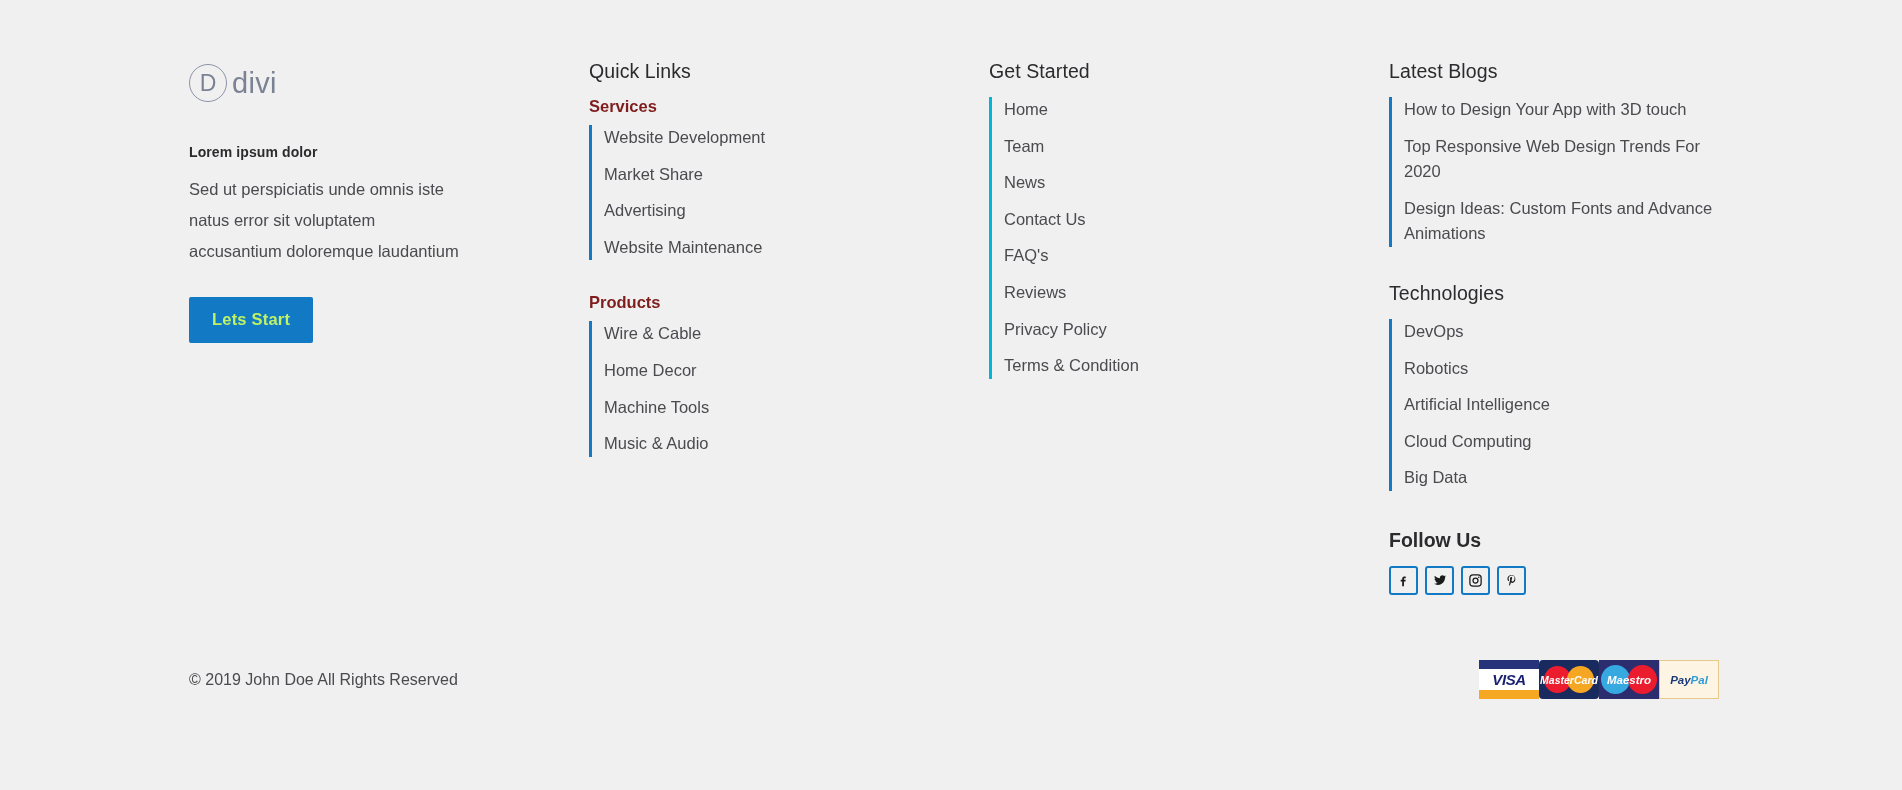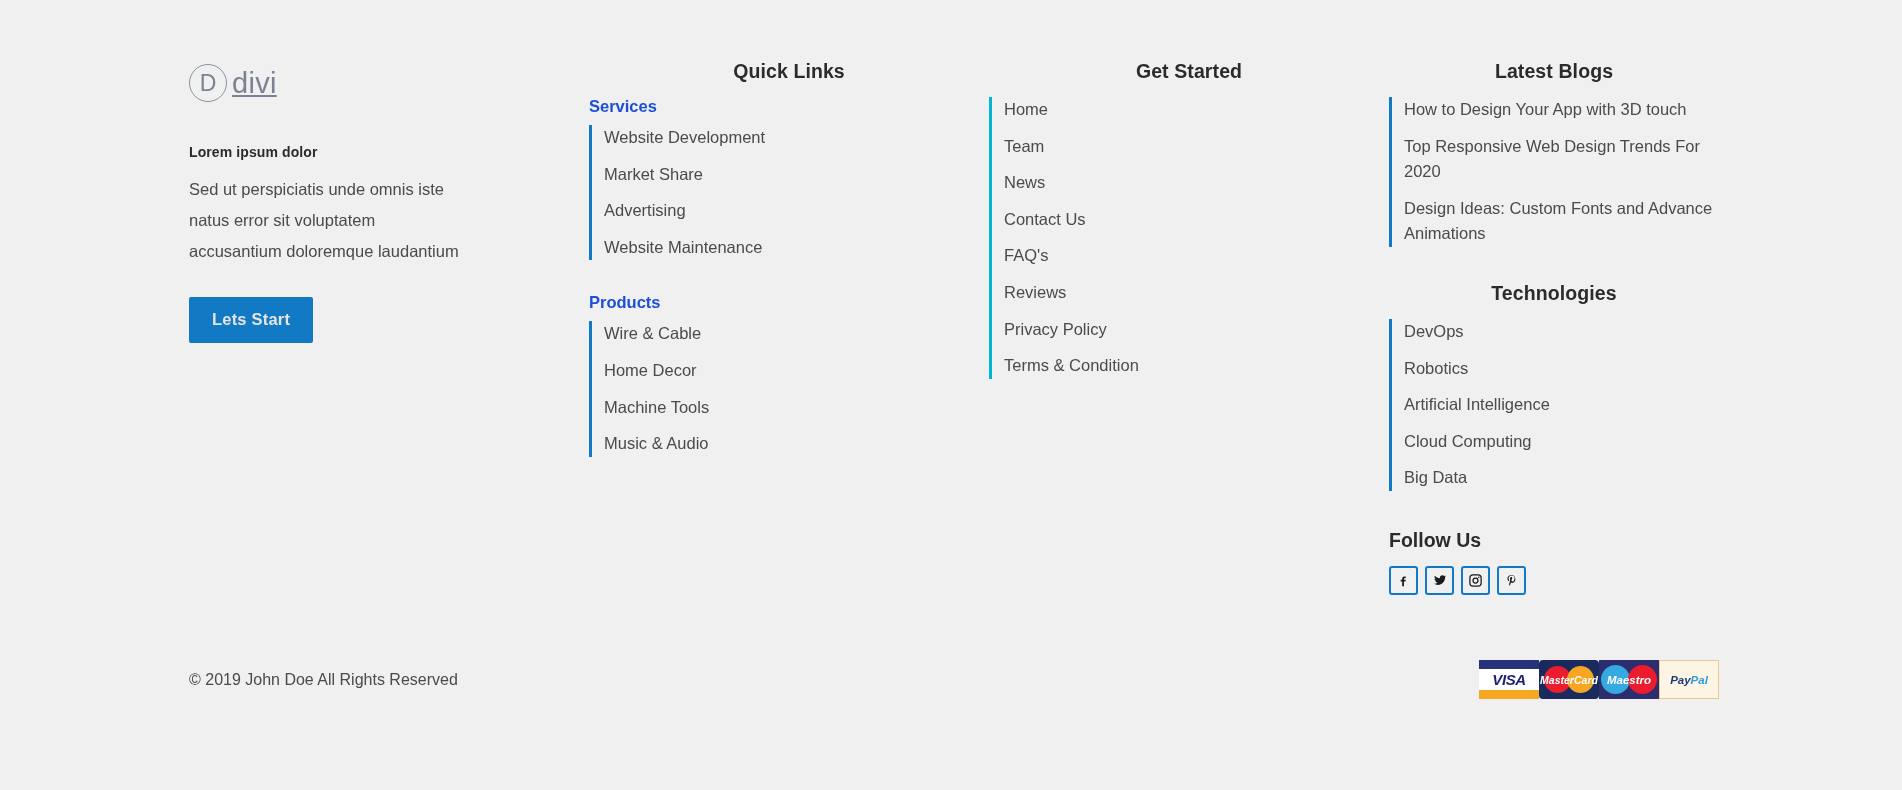--- a/index.html
+++ b/index.html
@@ -64,7 +64,6 @@
     color: #7a8294;
     font-weight: 400;
     letter-spacing: 0.3px;
-    text-decoration: underline;
   }
 
   .brand-title {

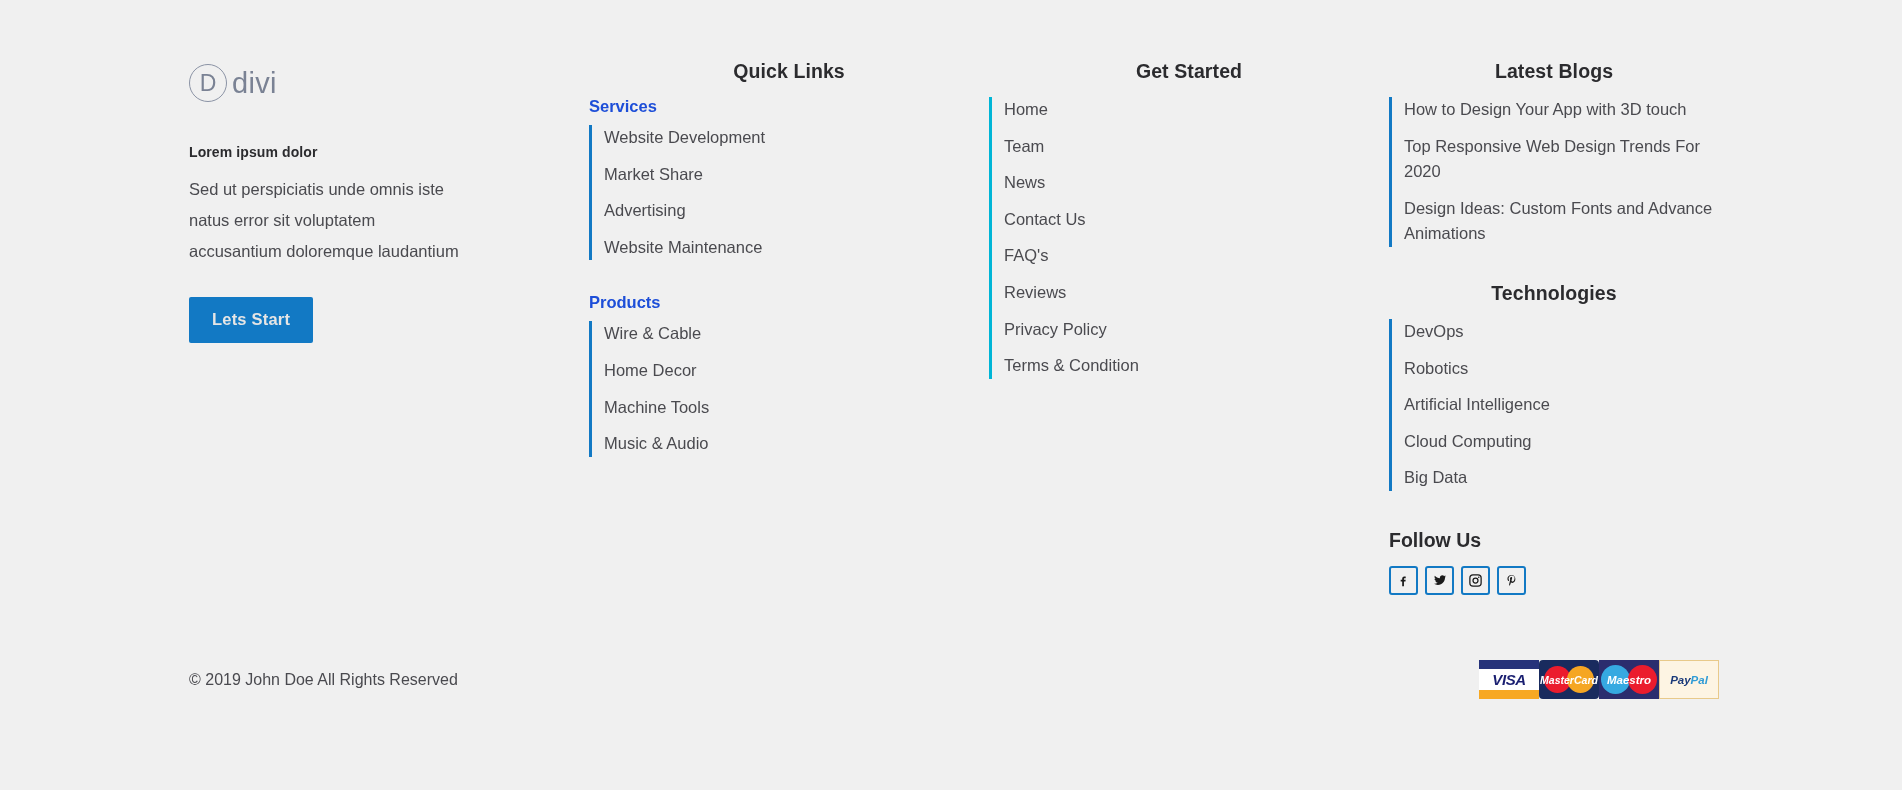--- a/index.html
+++ b/index.html
@@ -98,11 +98,10 @@
   
   .col-heading {
     font-size: 19.5px;
-    font-weight: 700;
+    font-weight: 400;
     color: #2b2b2e;
     margin: 0 0 14px 0;
     letter-spacing: 0.1px;
-    text-align: center;
   }
   .sub-heading {
     font-size: 16.5px;

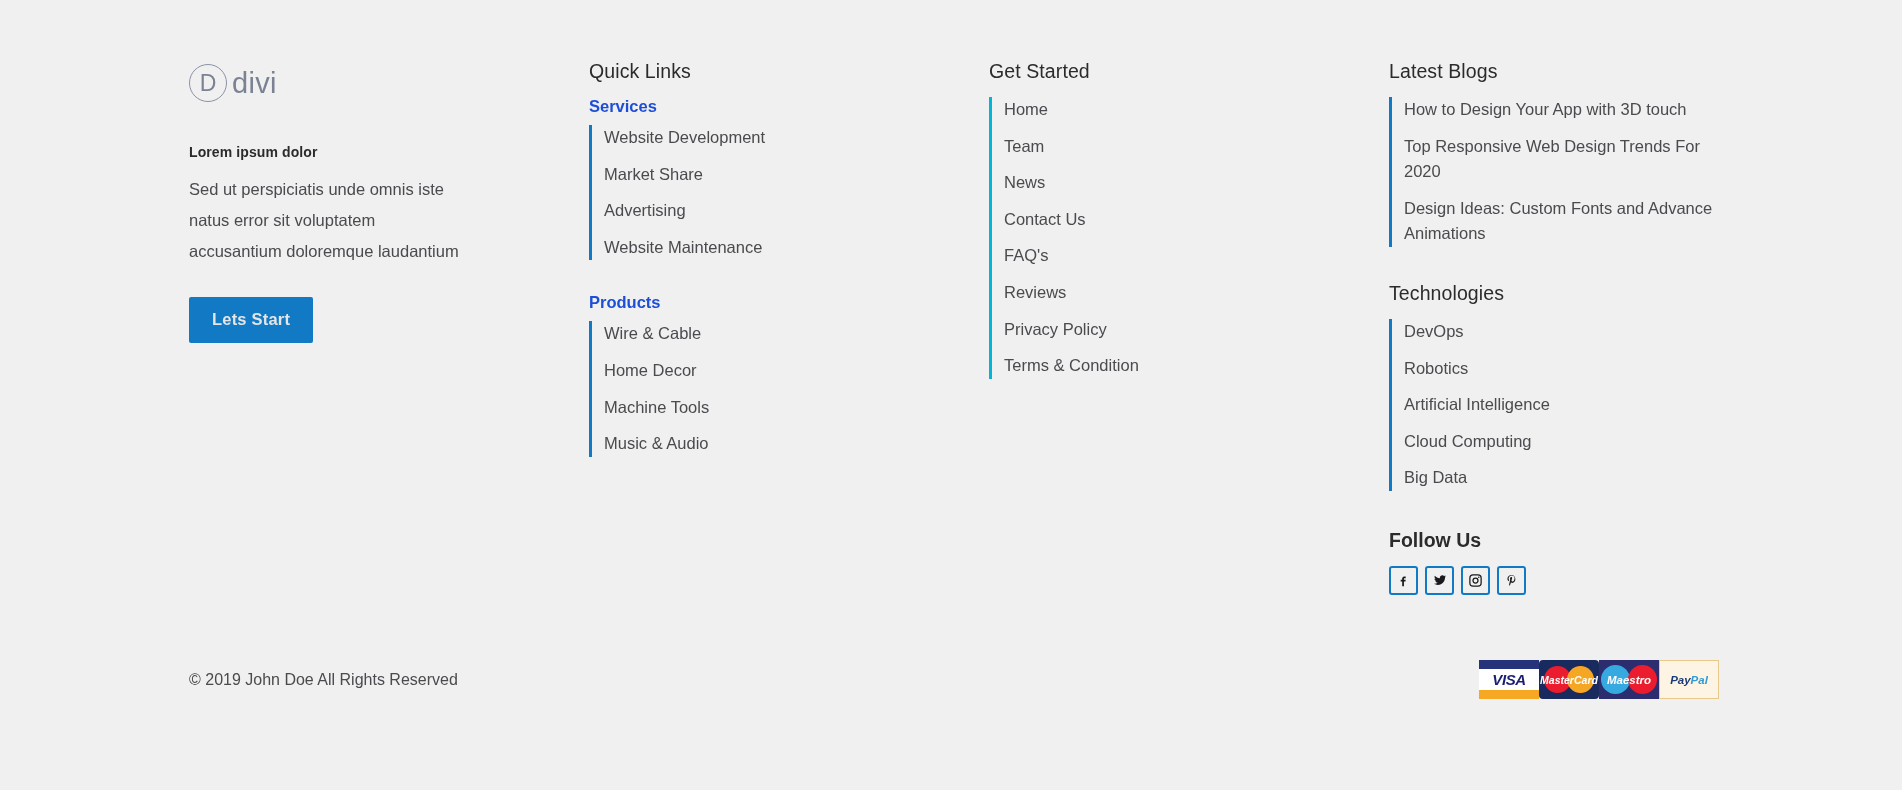--- a/index.html
+++ b/index.html
@@ -106,7 +106,7 @@
   .sub-heading {
     font-size: 16.5px;
     font-weight: 700;
-    color: #1d4ed8;
+    color: #7f1d1d;
     margin: 0 0 9px 0;
   }
 

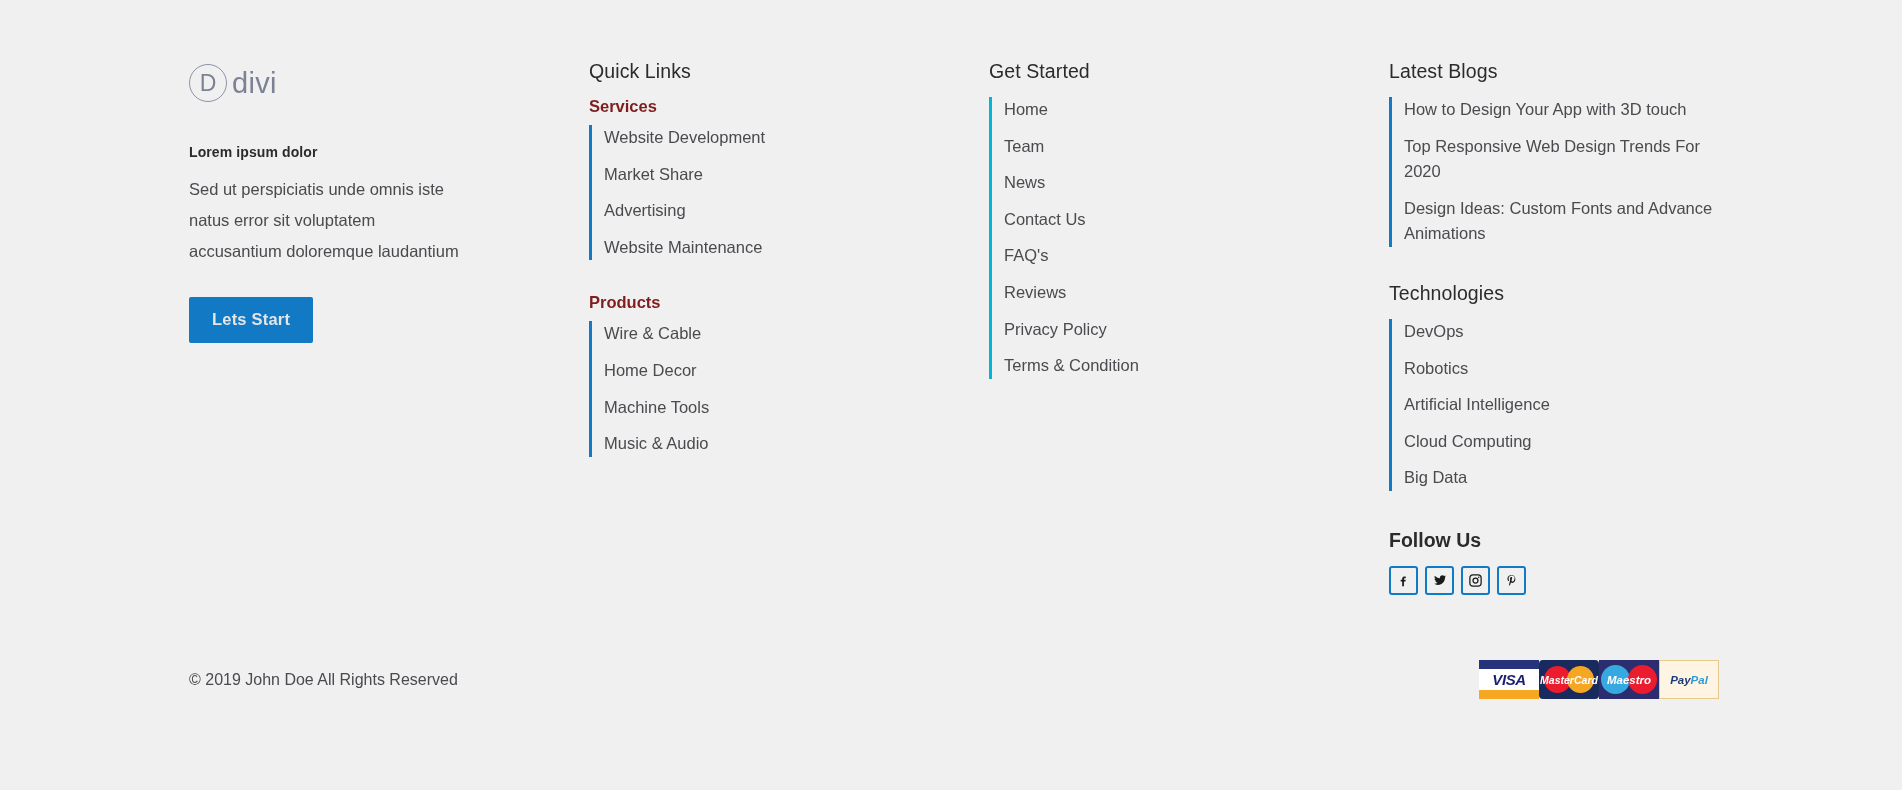--- a/index.html
+++ b/index.html
@@ -84,7 +84,7 @@
     display: inline-block;
     margin-top: 30px;
     background: #1279c4;
-    color: #e5e5e5;
+    color: #bef264;
     font-size: 16.5px;
     font-weight: 700;
     padding: 13px 23px 14px 23px;

